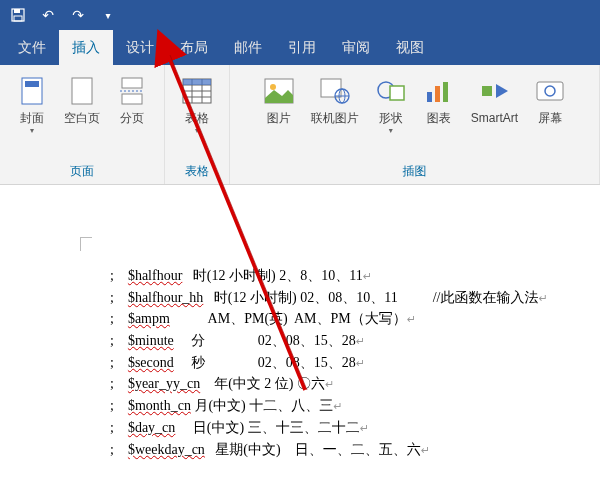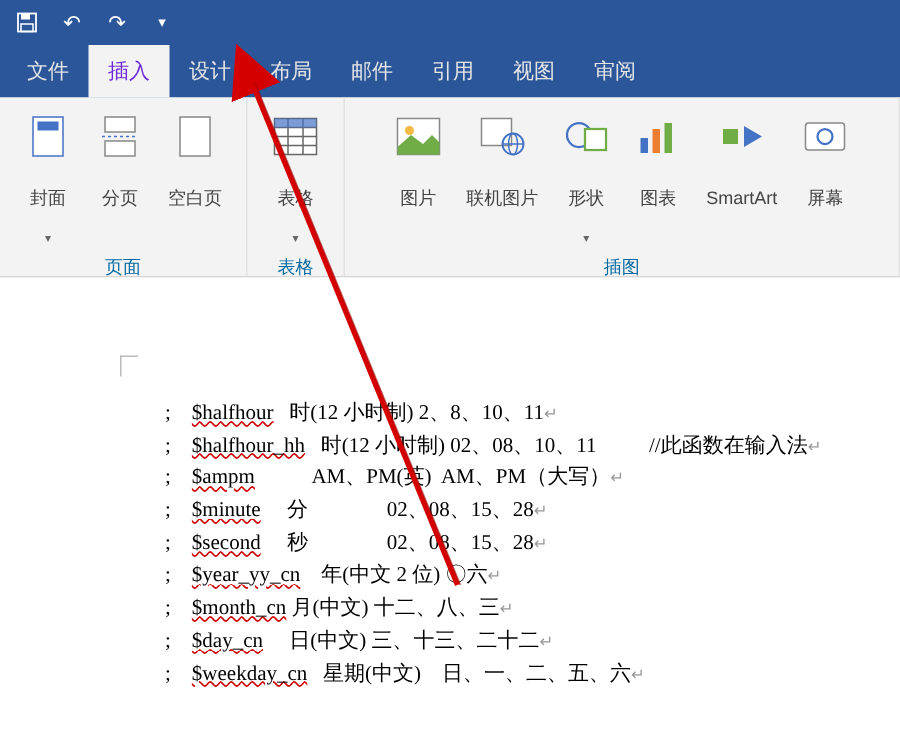--- a/index.html
+++ b/index.html
@@ -10,7 +10,7 @@
   
   .tabs { background: #2b579a; height: 35px; display: flex; align-items: stretch; padding-left: 5px; }
   .tab { color: #e5e5e5; font-size: 14px; padding: 0 13px; display: flex; align-items: center; cursor: pointer; }
-  .tab.active { background: #f3f3f3; color: #6d28d9; }
+  .tab.active { background: #f3f3f3; color: #0369a1; }
   
   .ribbon { background: #f3f3f3; height: 120px; display: flex; border-bottom: 1px solid #d4d4d4; }
   .group { display: flex; flex-direction: column; align-items: center; padding: 6px 0 0 0; border-right: 1px solid #e1e1e1; }

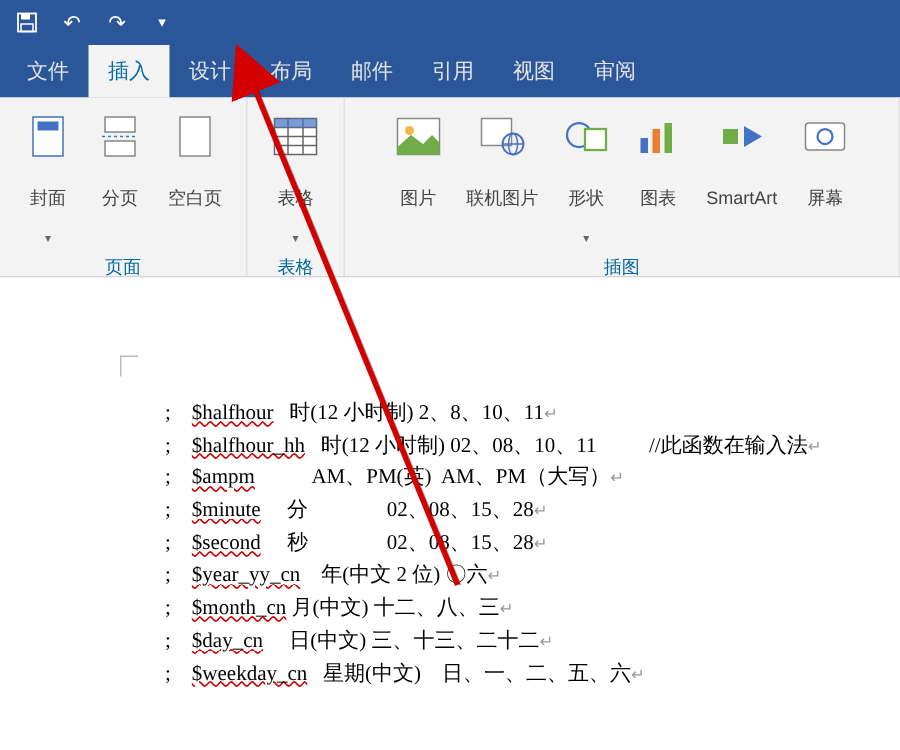--- a/index.html
+++ b/index.html
@@ -53,8 +53,8 @@
   <div class="tab">布局</div>
   <div class="tab">邮件</div>
   <div class="tab">引用</div>
+  <div class="tab">审阅</div>
   <div class="tab">视图</div>
-  <div class="tab">审阅</div>
 </div>
 
 <div class="ribbon">

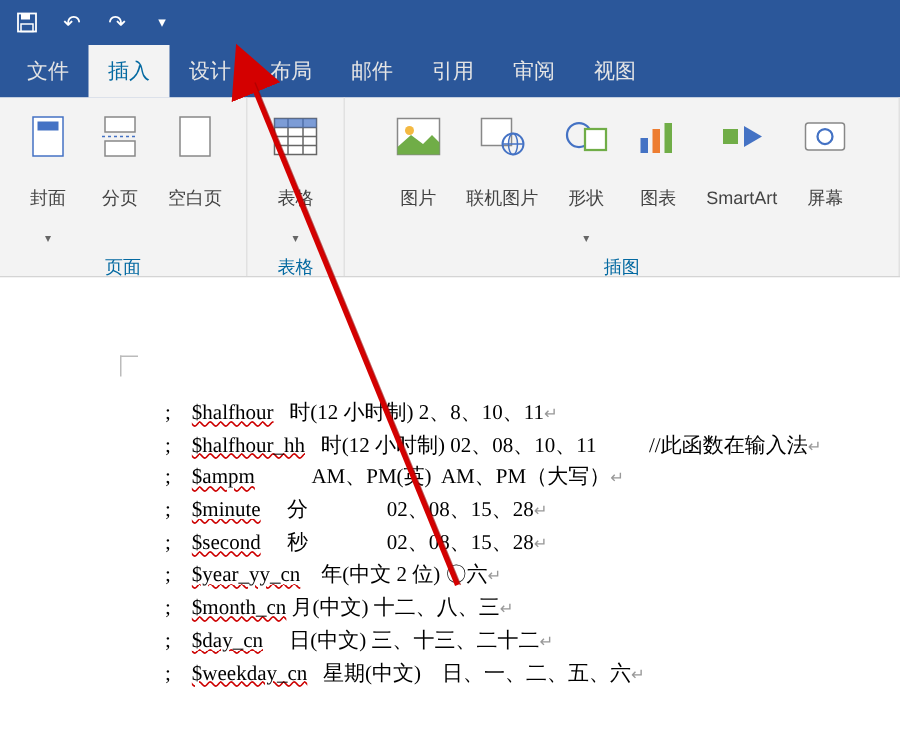--- a/index.html
+++ b/index.html
@@ -16,7 +16,7 @@
   .group { display: flex; flex-direction: column; align-items: center; padding: 6px 0 0 0; border-right: 1px solid #e1e1e1; }
   .group-items { display: flex; align-items: flex-start; padding: 0 8px; flex: 1; }
   .group-label { font-size: 12px; color: #0369a1; padding: 3px 0 4px 0; }
-  .ritem { display: flex; flex-direction: column; align-items: center; justify-content: flex-start; padding: 4px 8px; cursor: pointer; min-width: 44px; gap: 14px; }
+  .ritem { display: flex; flex-direction: column; align-items: center; justify-content: flex-start; padding: 4px 8px; cursor: pointer; min-width: 44px; }
   .ritem .ico { width: 32px; height: 32px; display: flex; align-items: center; justify-content: center; margin-bottom: 4px; }
   .ritem .lbl { font-size: 12px; color: #444; text-align: center; line-height: 1.2; }
   .dd { font-size: 8px; color: #666; margin-top: 1px; }

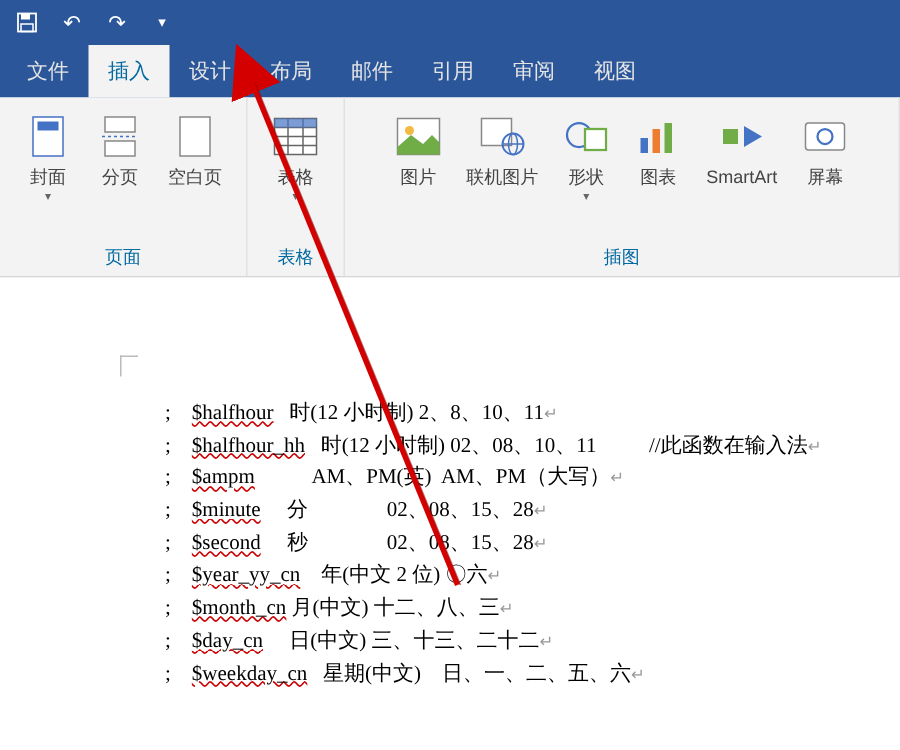--- a/index.html
+++ b/index.html
@@ -74,20 +74,20 @@
       <div class="ritem">
         <div class="ico">
             <svg width="24" height="30">
+              <rect x="2" y="2" width="20" height="26" fill="#fff" stroke="#888"></rect>
+            </svg>
+          </div>
+        <div class="lbl">空白页</div>
+      </div>
+      <div class="ritem">
+        <div class="ico">
+            <svg width="24" height="30">
               <rect x="2" y="2" width="20" height="10" fill="#fff" stroke="#888"></rect>
               <rect x="2" y="18" width="20" height="10" fill="#fff" stroke="#888"></rect>
               <line x1="0" y1="15" x2="24" y2="15" stroke="#4472c4" stroke-dasharray="2"></line>
             </svg>
           </div>
         <div class="lbl">分页</div>
-      </div>
-      <div class="ritem">
-        <div class="ico">
-            <svg width="24" height="30">
-              <rect x="2" y="2" width="20" height="26" fill="#fff" stroke="#888"></rect>
-            </svg>
-          </div>
-        <div class="lbl">空白页</div>
       </div>
     </div>
     <div class="group-label">页面</div>

